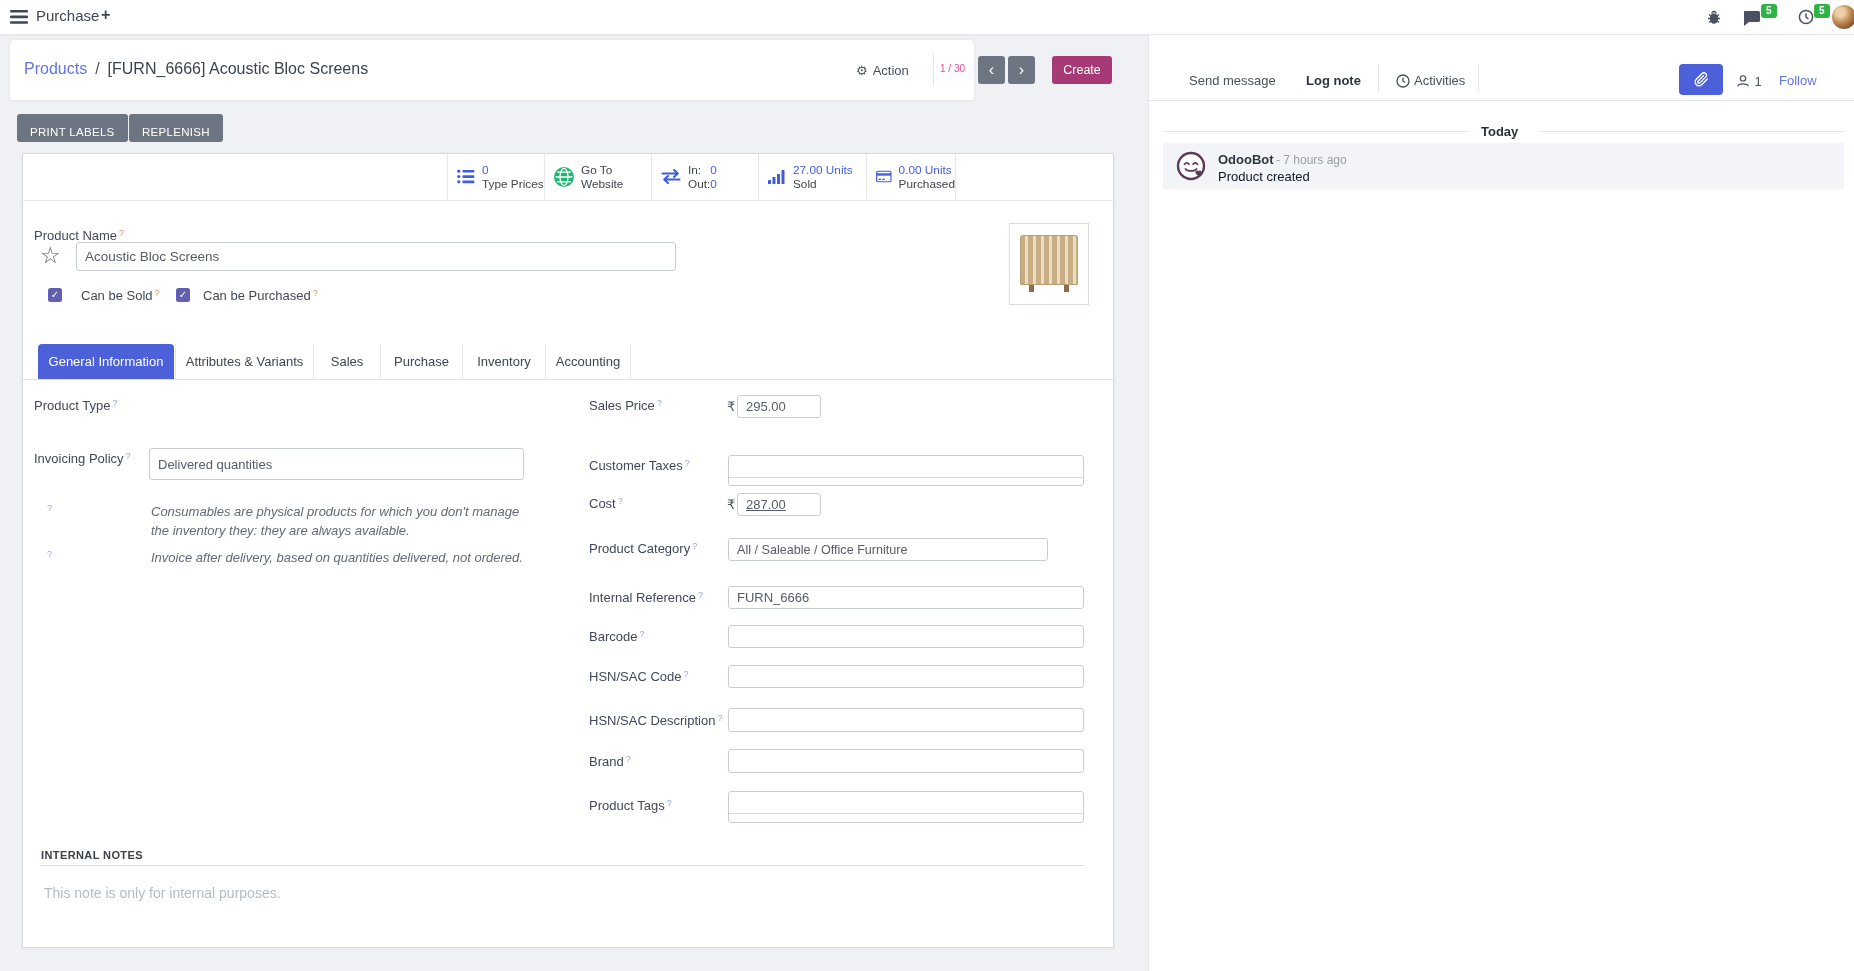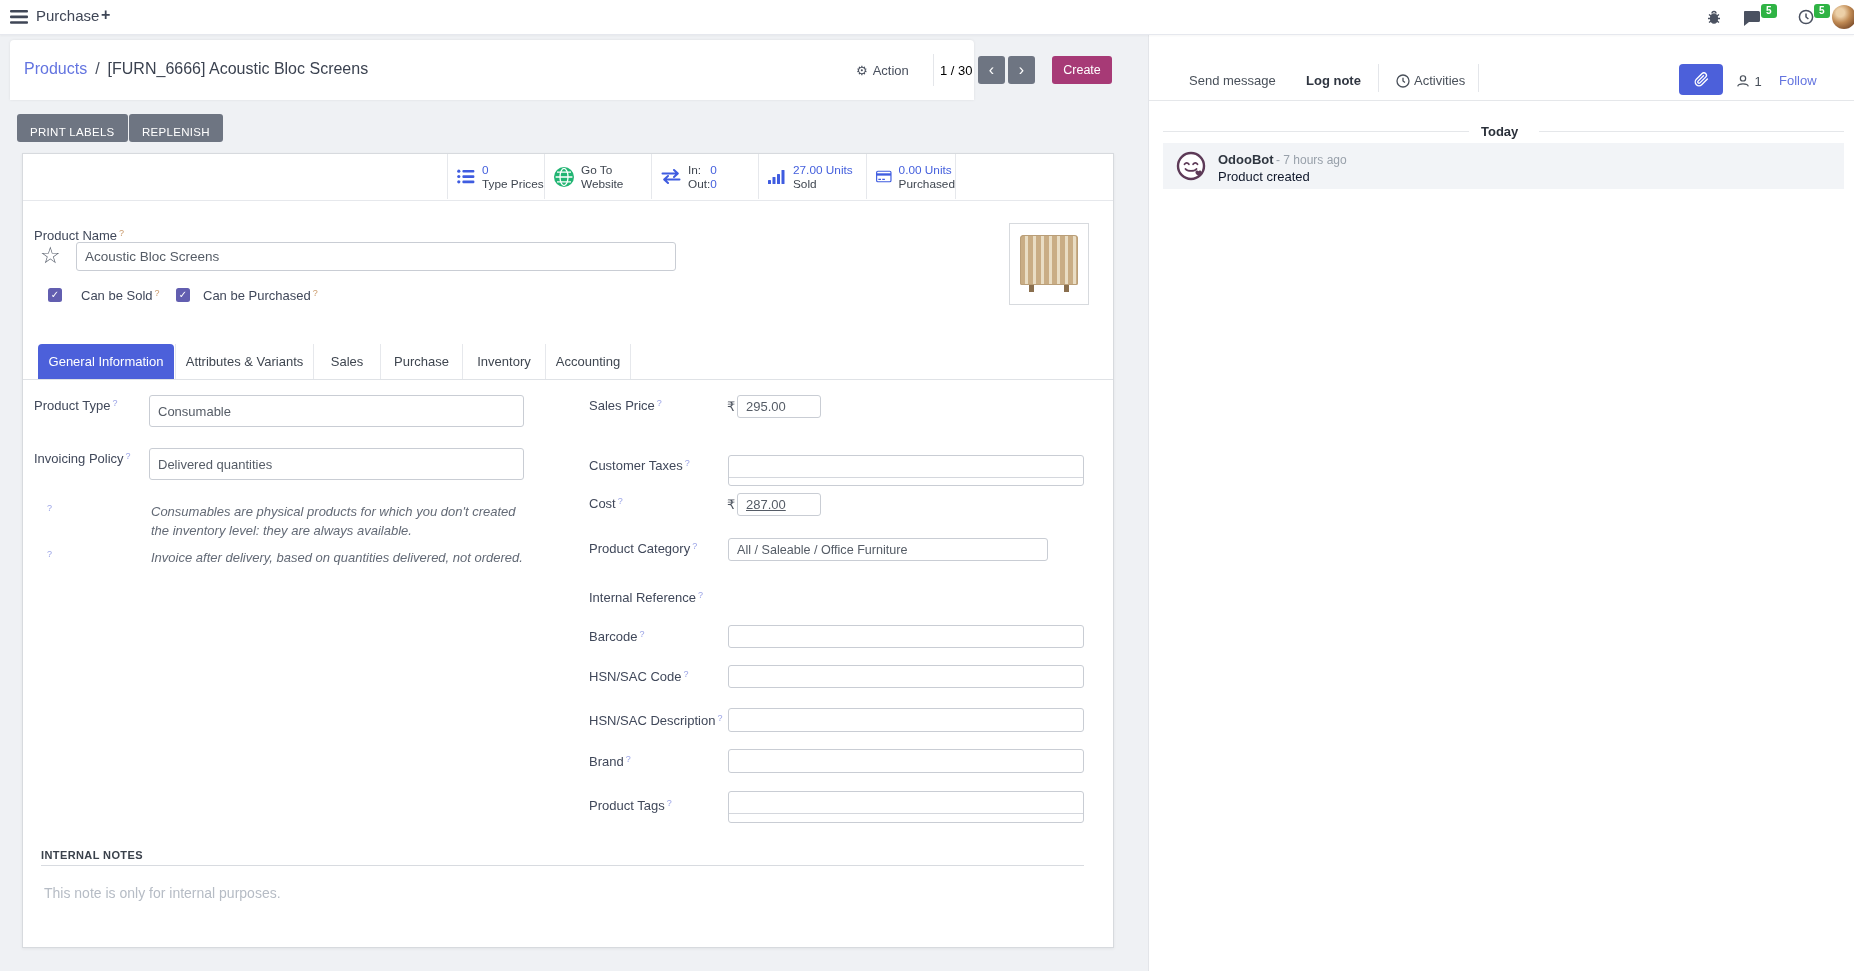--- a/index.html
+++ b/index.html
@@ -27,7 +27,7 @@
   .crumb .cur{color:#3b4250}
   .action{left:846px;top:23px;font-size:13px;color:#49505e;display:flex;align-items:center;gap:5px}
   .vline{width:1px;background:#e4e6ea}
-  .pager-txt{left:930px;top:23px;font-size:13px;color:#000000}
+  .pager-txt{left:930px;top:23px;font-size:10px;color:#ec4899}
   .pgbtn{width:27px;height:28px;background:#6e7582;border:none;border-radius:3px;color:#fff;font-size:16px;line-height:26px;text-align:center;cursor:pointer;padding:0}
   .create{width:60px;height:28px;background:#a73a76;border:none;border-radius:3px;color:#fff;font-size:12.5px;cursor:pointer}
 

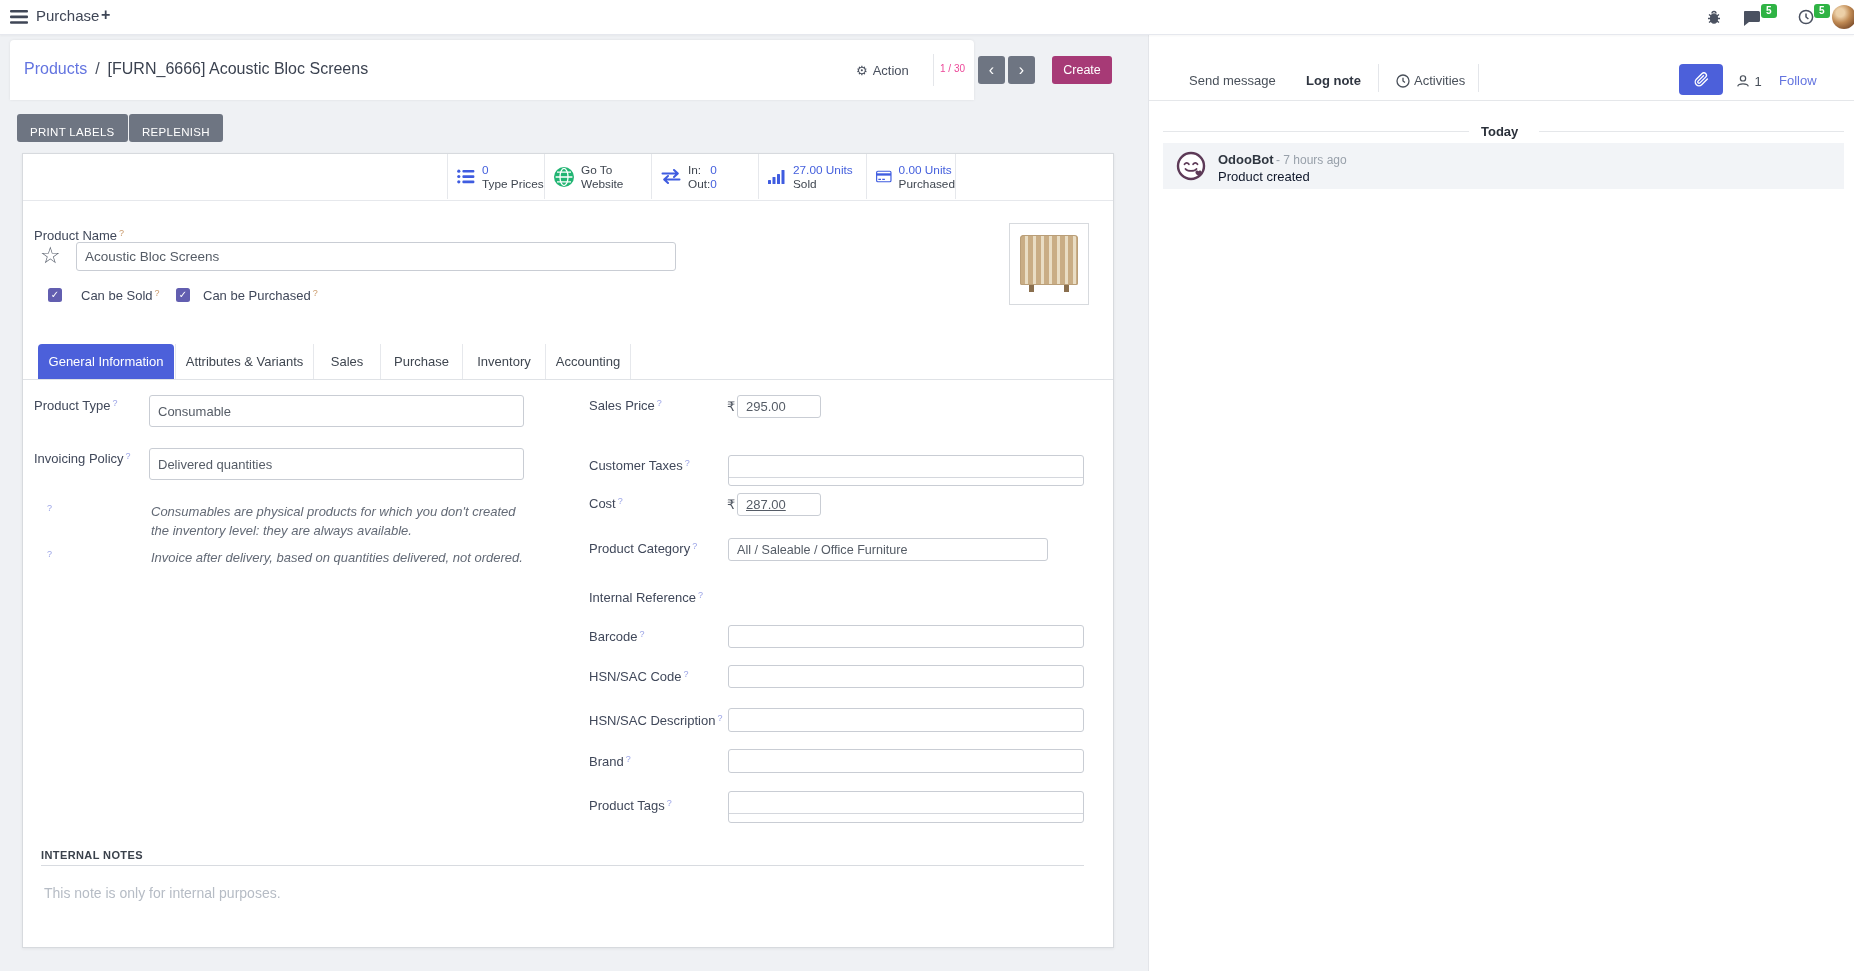--- a/index.html
+++ b/index.html
@@ -244,7 +244,6 @@
   <div class="a tab" style="left:523px;width:85px">Accounting</div>
 
   <span class="a lbl" style="left:11px;top:244px"><span>Product Type</span><span class="q">?</span></span>
-  <input class="a inp" style="left: 126px; top: 241px; width: 375px; height: 32px;" value="Consumable">
 
   <span class="a lbl" style="left:11px;top:297px"><span>Invoicing Policy</span><span class="q">?</span></span>
   <input class="a inp" style="left: 126px; top: 294px; width: 375px; height: 32px;" value="Delivered quantities">

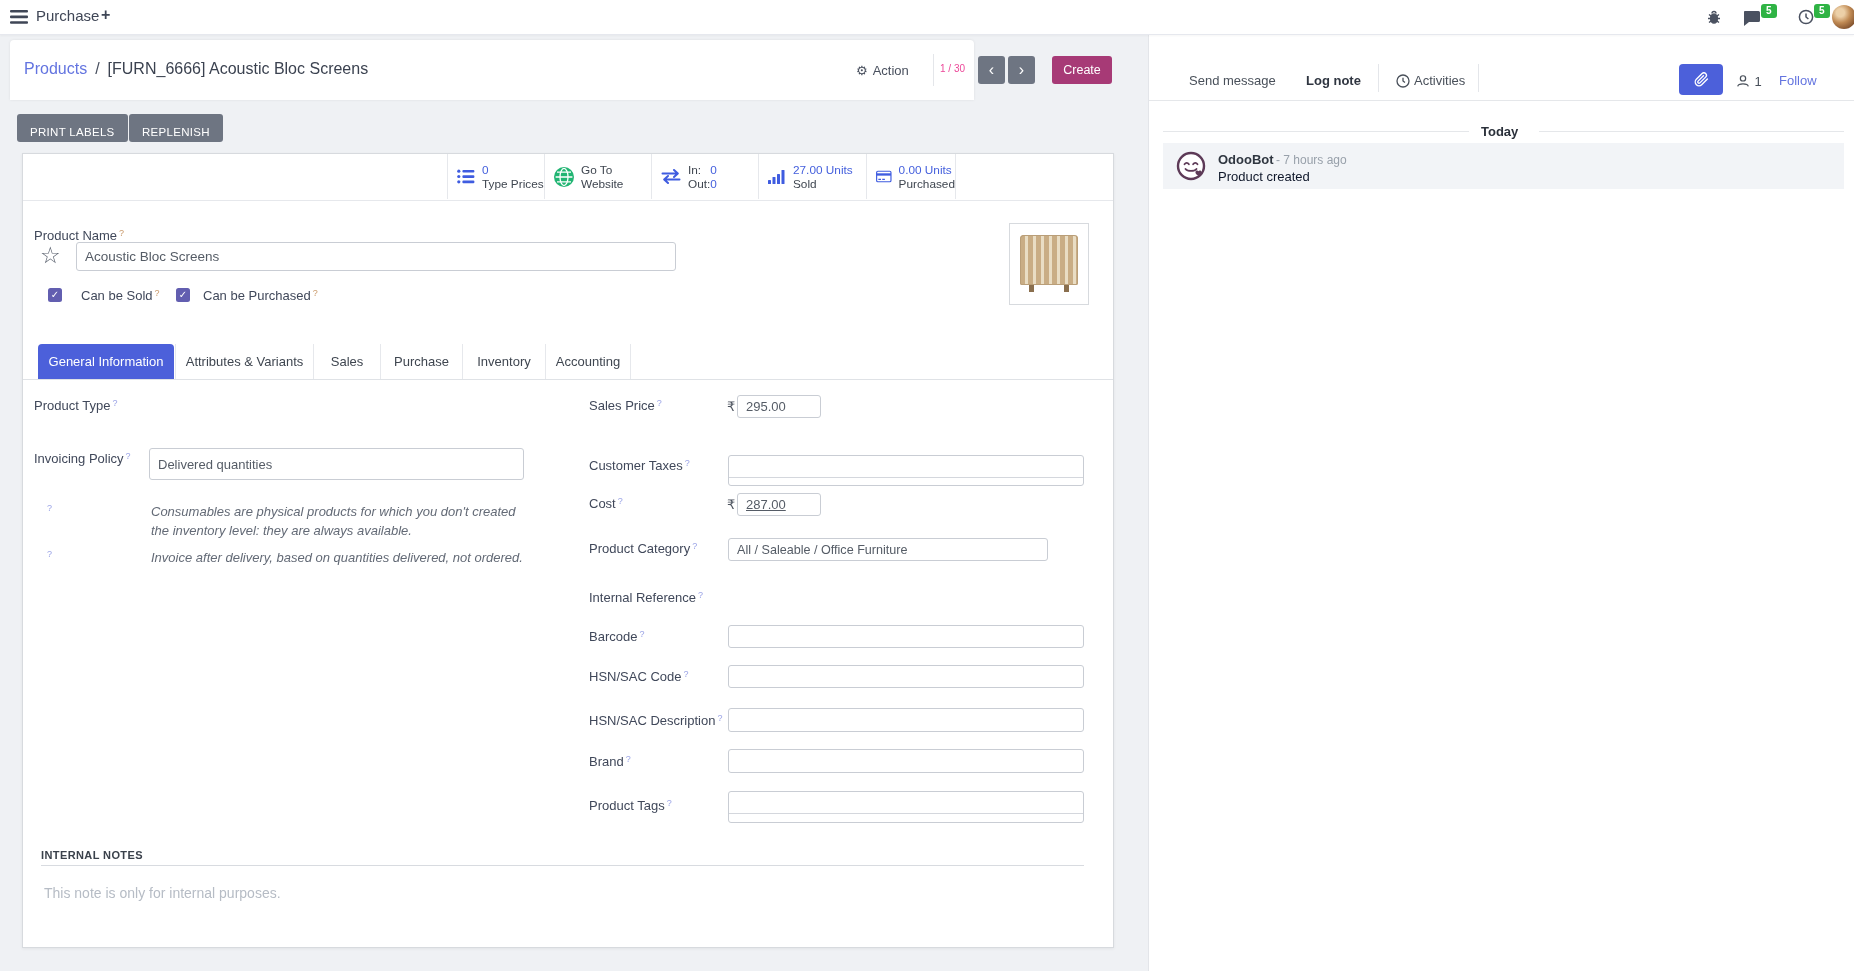--- a/index.html
+++ b/index.html
@@ -249,7 +249,7 @@
   <input class="a inp" style="left: 126px; top: 294px; width: 375px; height: 32px;" value="Delivered quantities">
 
   <span class="a q" style="left:22px;top:349px">?</span>
-  <div class="a note" style="left:128px;top:348px;width:372px">Consumables are physical products for which you don't created the inventory level: they are always available.</div>
+  <div class="a note" style="left:128px;top:348px;width:372px">Consumables are physical products for which you don't manage the inventory they: they are always available.</div>
   <span class="a q" style="left:22px;top:395px">?</span>
   <div class="a note" style="left:128px;top:394px;width:372px">Invoice after delivery, based on quantities delivered, not ordered.</div>
 

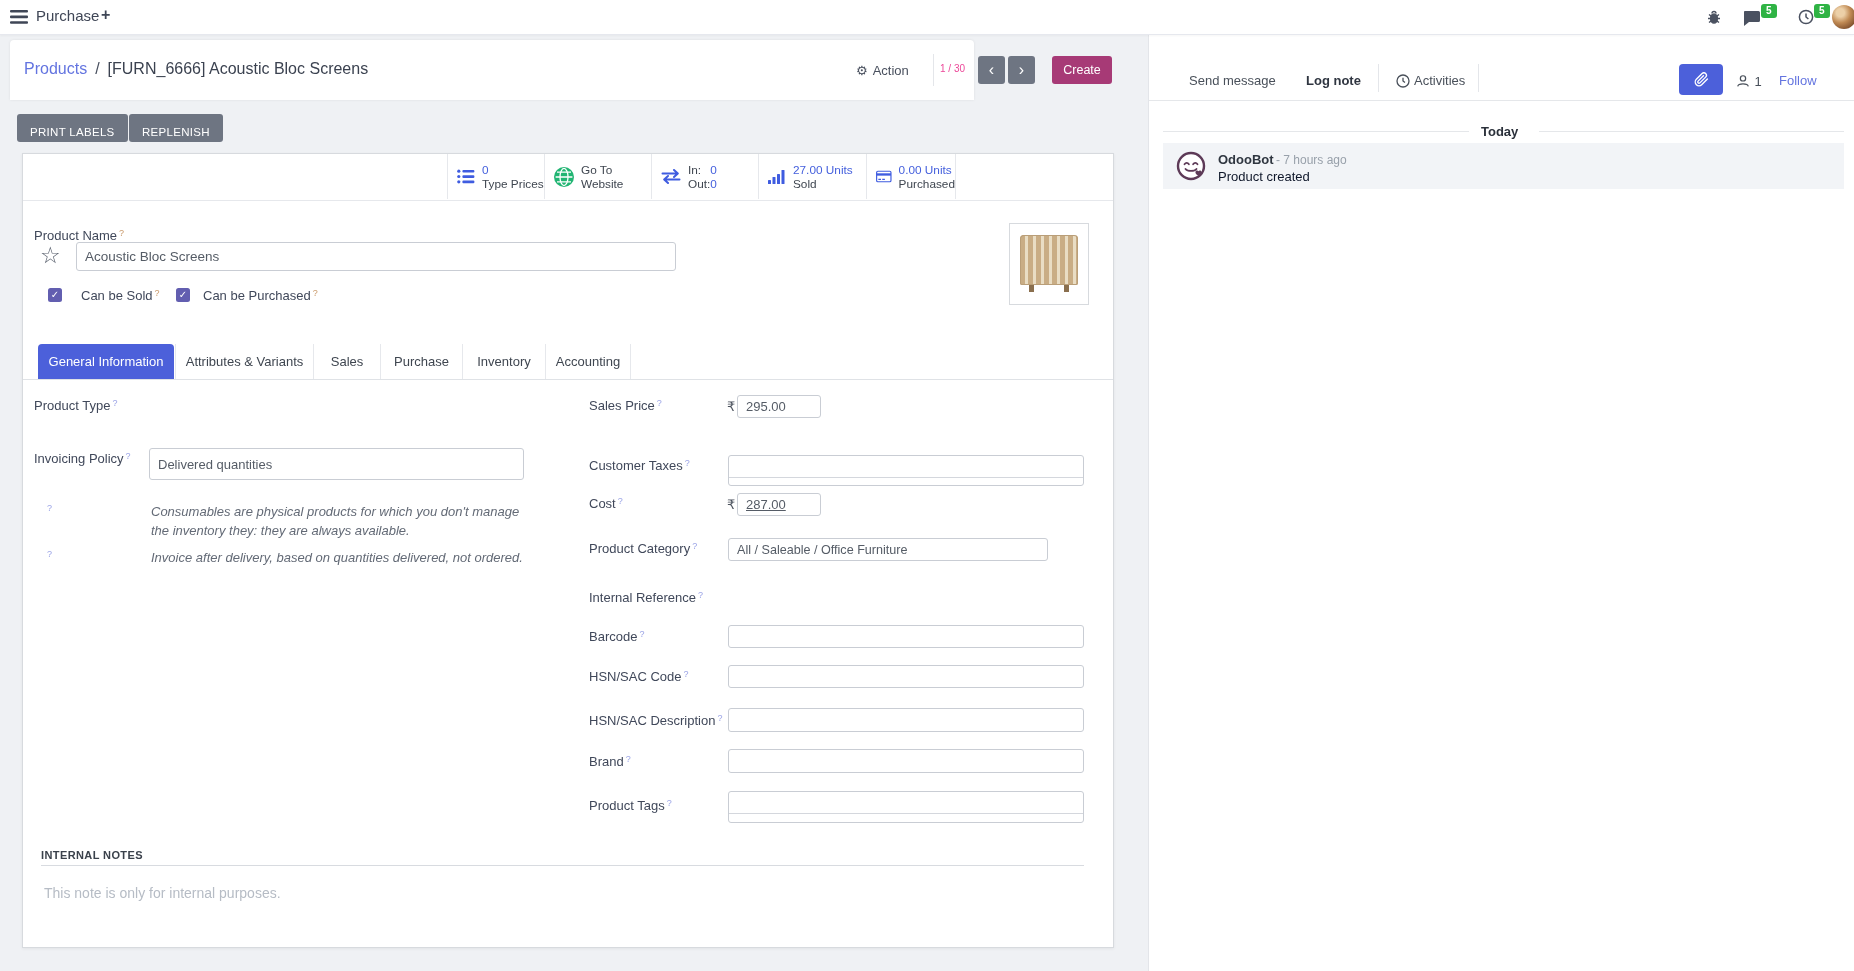--- a/index.html
+++ b/index.html
@@ -270,6 +270,7 @@
   <input class="a inp" style="left: 705px; top: 384px; width: 320px; height: 23px; font-size: 12.6px;" value="All / Saleable / Office Furniture">
 
   <span class="a lbl" style="left:566px;top:436px"><span>Internal Reference</span><span class="q">?</span></span>
+  <input class="a inp" style="left: 705px; top: 432px; width: 356px; height: 23px;" value="FURN_6666">
 
   <span class="a lbl" style="left:566px;top:475px"><span>Barcode</span><span class="q">?</span></span>
   <input class="a inp" style="left: 705px; top: 471px; width: 356px; height: 23px;">

